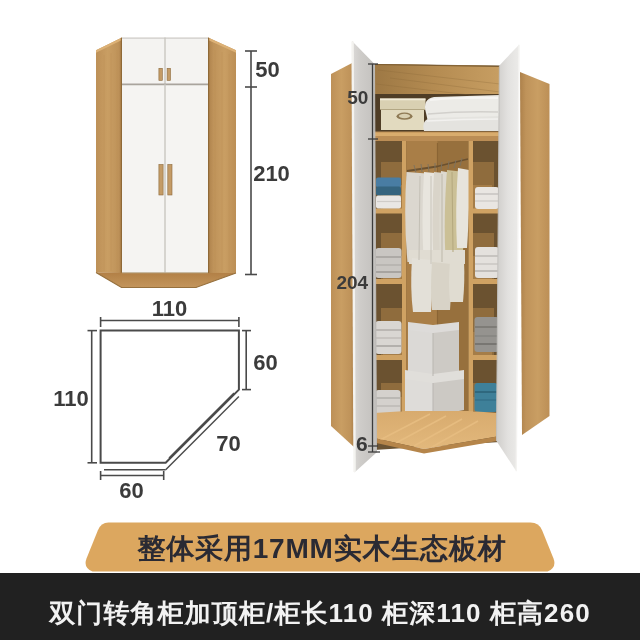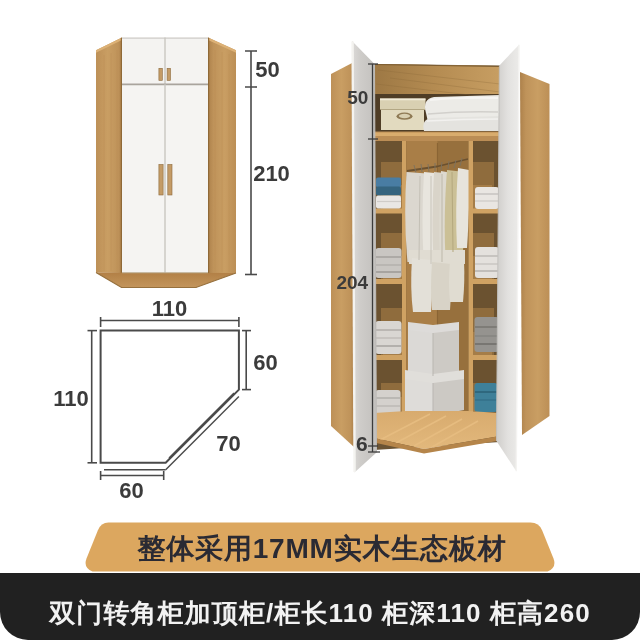--- a/index.html
+++ b/index.html
@@ -4,7 +4,7 @@
 <style>
   html,body{margin:0;padding:0;background:#fff;}
   .stage{position:relative;width:640px;height:640px;overflow:hidden;background:#fff;
-    font-family:"Liberation Sans", sans-serif;border-radius:28px;}
+    font-family:"Liberation Sans", sans-serif;}
   svg{position:absolute;left:0;top:0;}
   .dim{font-family:"Liberation Sans", sans-serif;font-weight:bold;fill:#3b3b3b;}
 </style>

